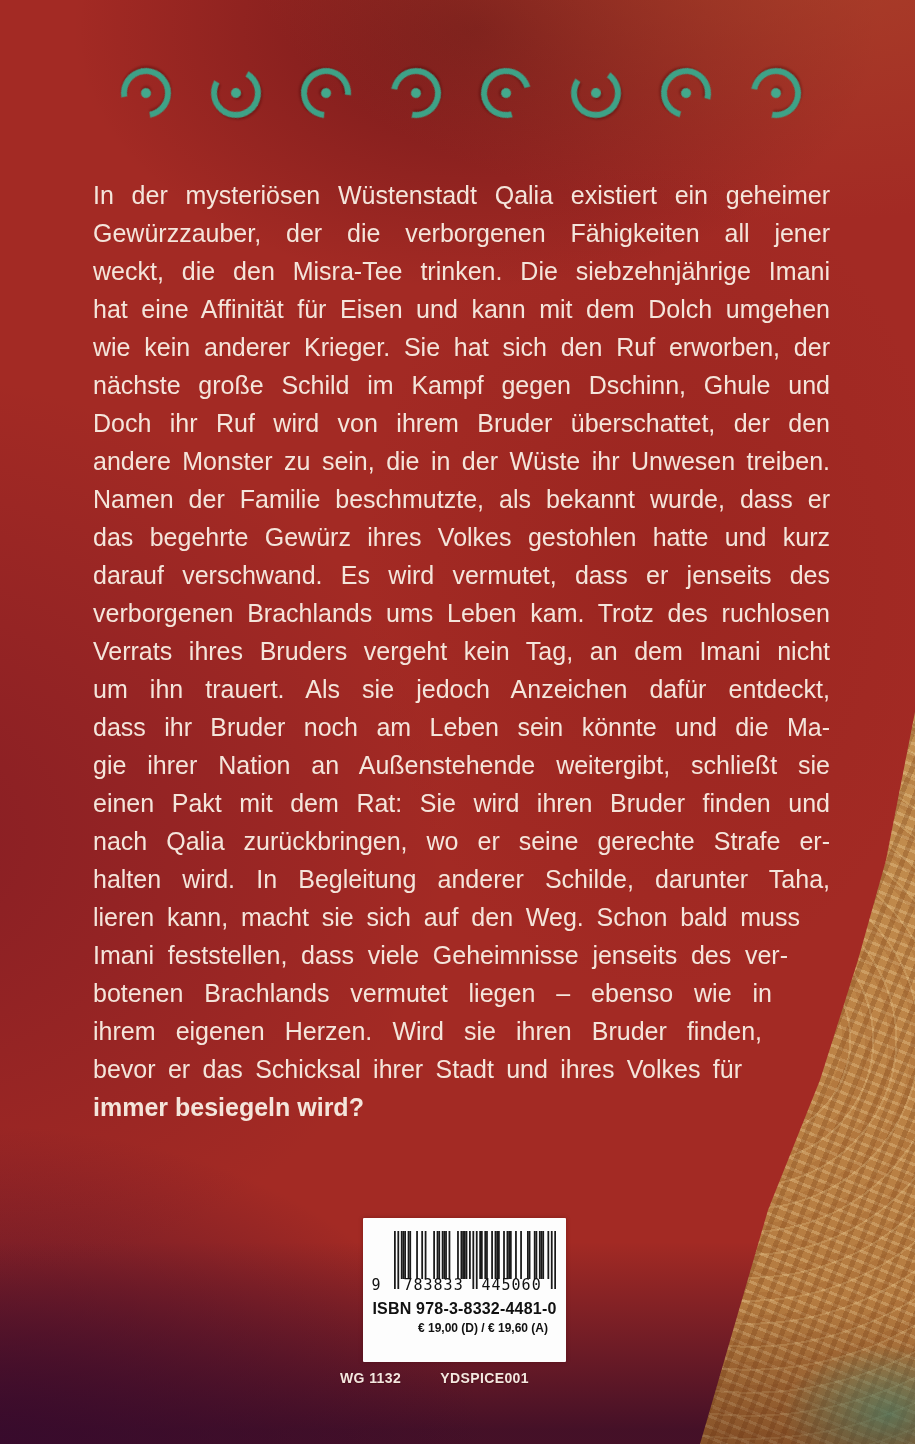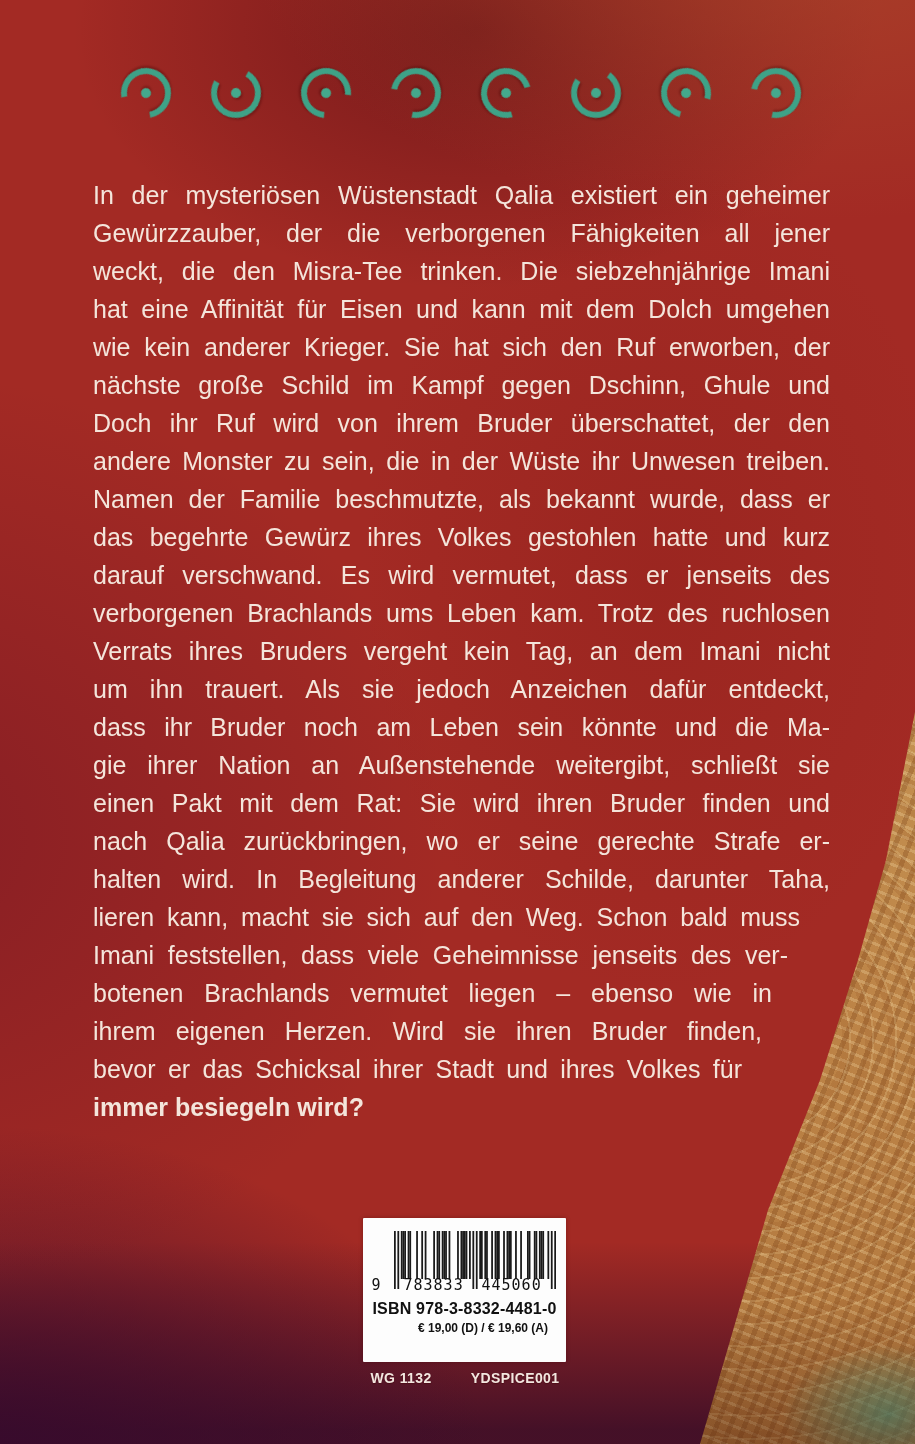--- a/index.html
+++ b/index.html
@@ -69,7 +69,7 @@
   .price-line{margin-top:3px;text-align:center;font-weight:bold;font-size:12px;color:#111;margin-left:37px;}
   .meta-line{
     position:absolute;left:340px;top:1370px;width:250px;
-    display:flex;justify-content:center;gap:39px;
+    display:flex;gap:39px;
     color:#f3e7e0;font-weight:bold;font-size:14px;letter-spacing:.4px;
     text-shadow:0 1px 1px rgba(60,0,0,.4);
   }

